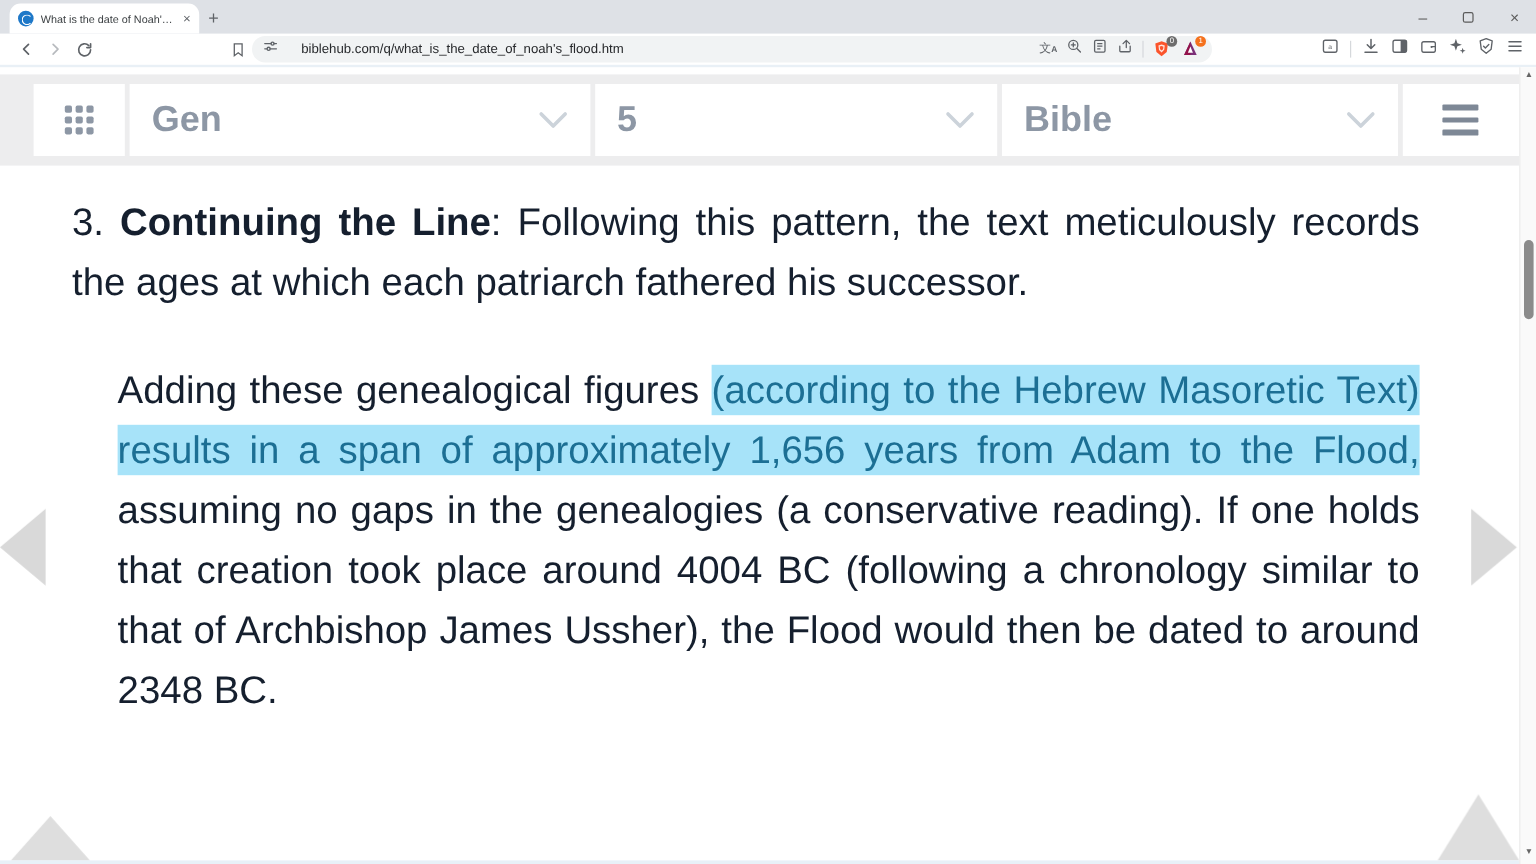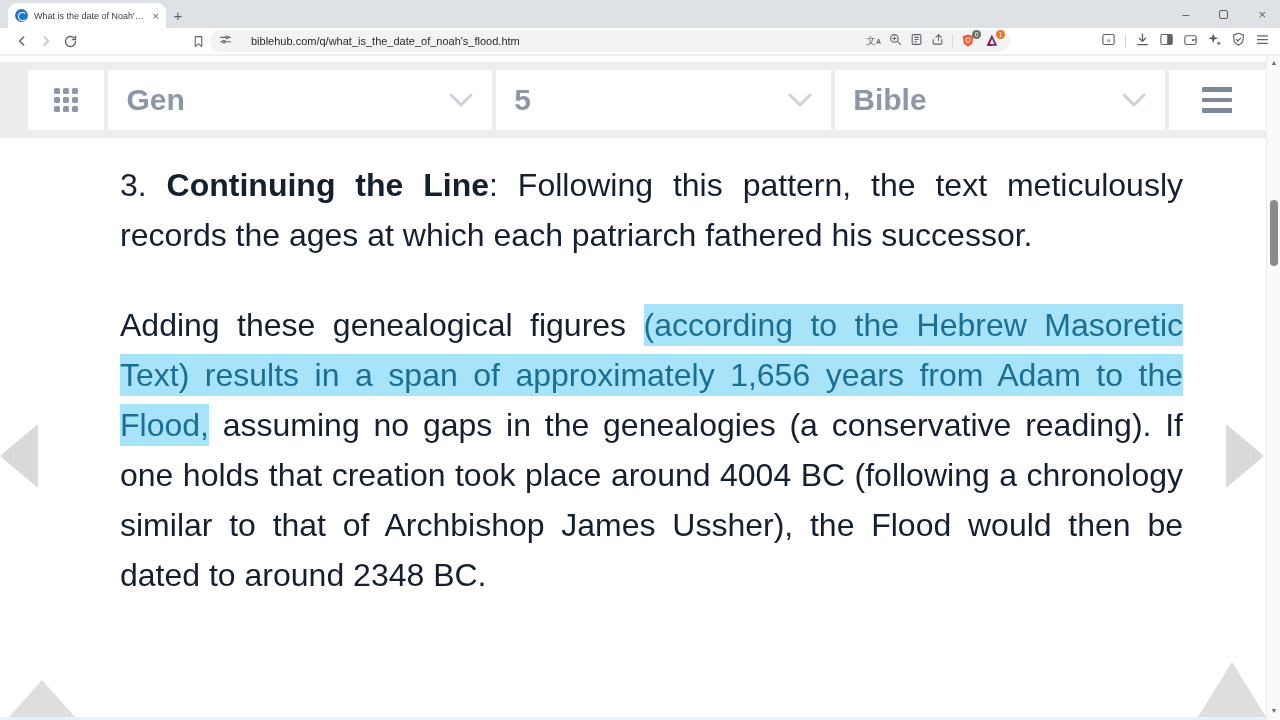--- a/index.html
+++ b/index.html
@@ -59,7 +59,7 @@
   .bars span { width:30px; height:4.5px; border-radius:1px; background:#7e8896; }
 
   
-  .content { padding:22px 97px 0 120px; }
+  .content { padding:22px 97px 0 60px; }
   .para { font-size:32px; line-height:50px; color:#151f2e; text-align:justify; }
   .para + .para { margin-top:40px; }
   .bold { font-weight:700; }

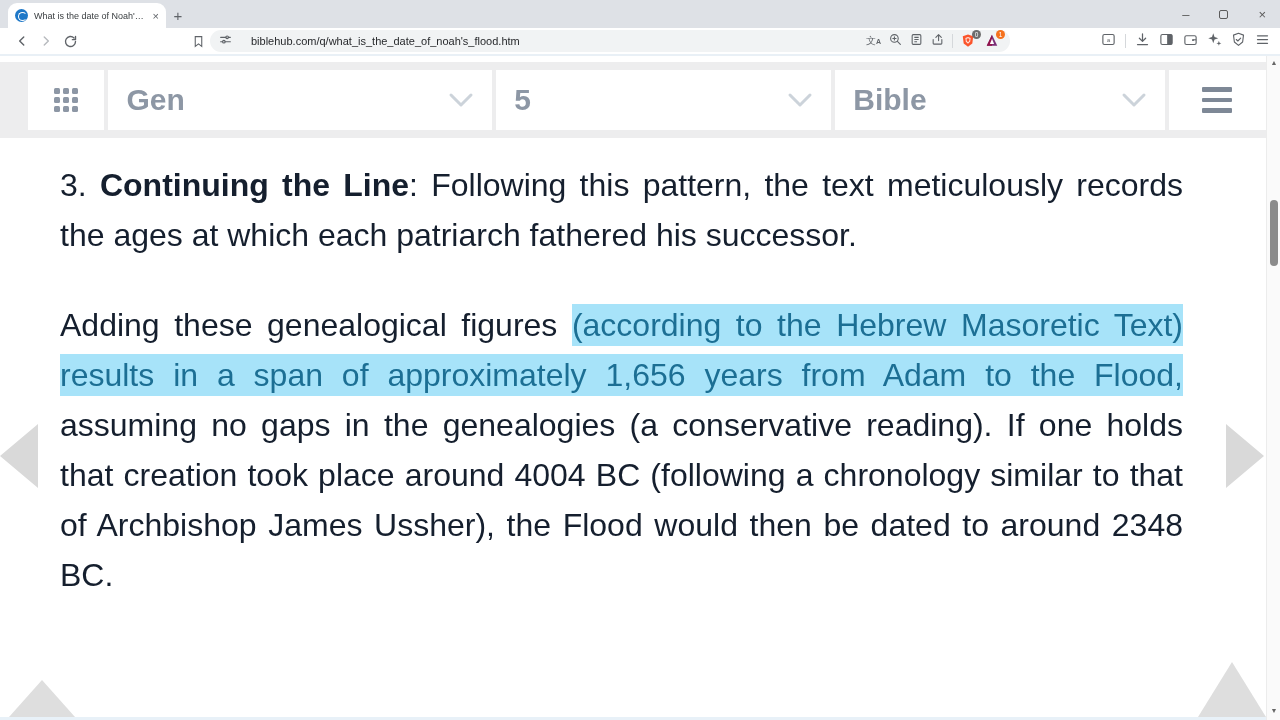--- a/index.html
+++ b/index.html
@@ -61,7 +61,7 @@
   
   .content { padding:22px 97px 0 60px; }
   .para { font-size:32px; line-height:50px; color:#151f2e; text-align:justify; }
-  .para + .para { margin-top:40px; }
+  .para + .para { margin-top:40px;margin-left:38px; }
   .bold { font-weight:700; }
   .hl { background:#a7e3f9; color:#1c6f94; padding:3px 0; }
 

